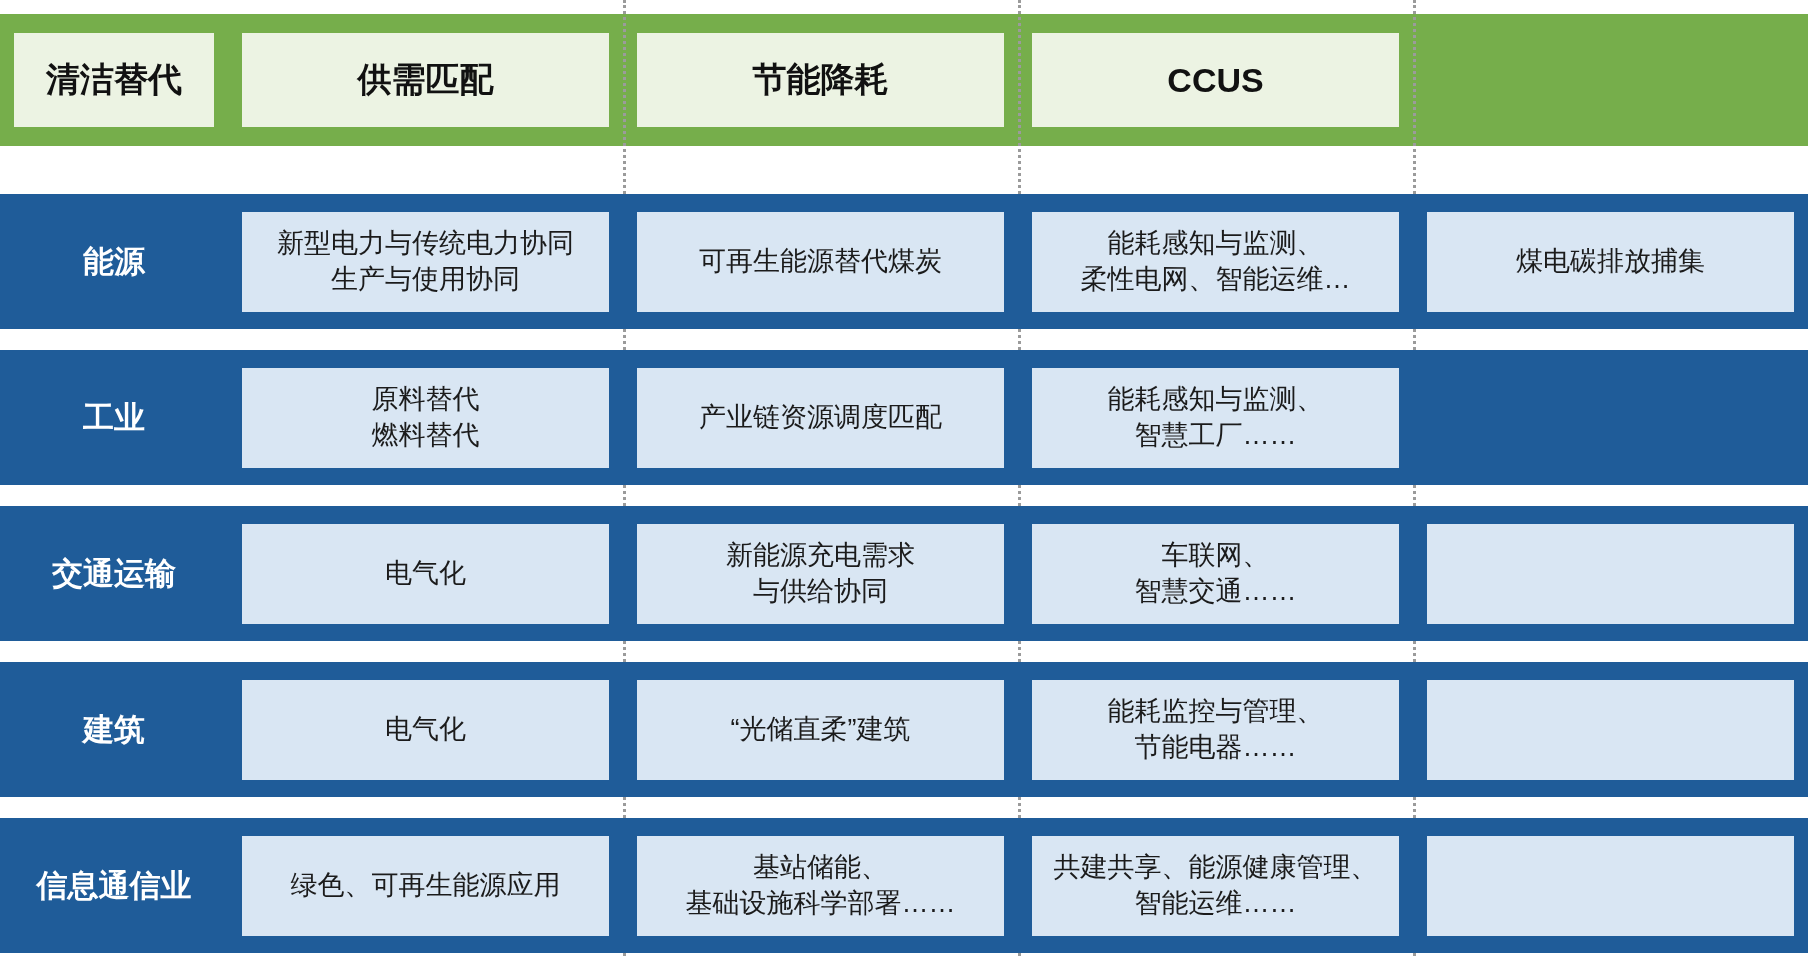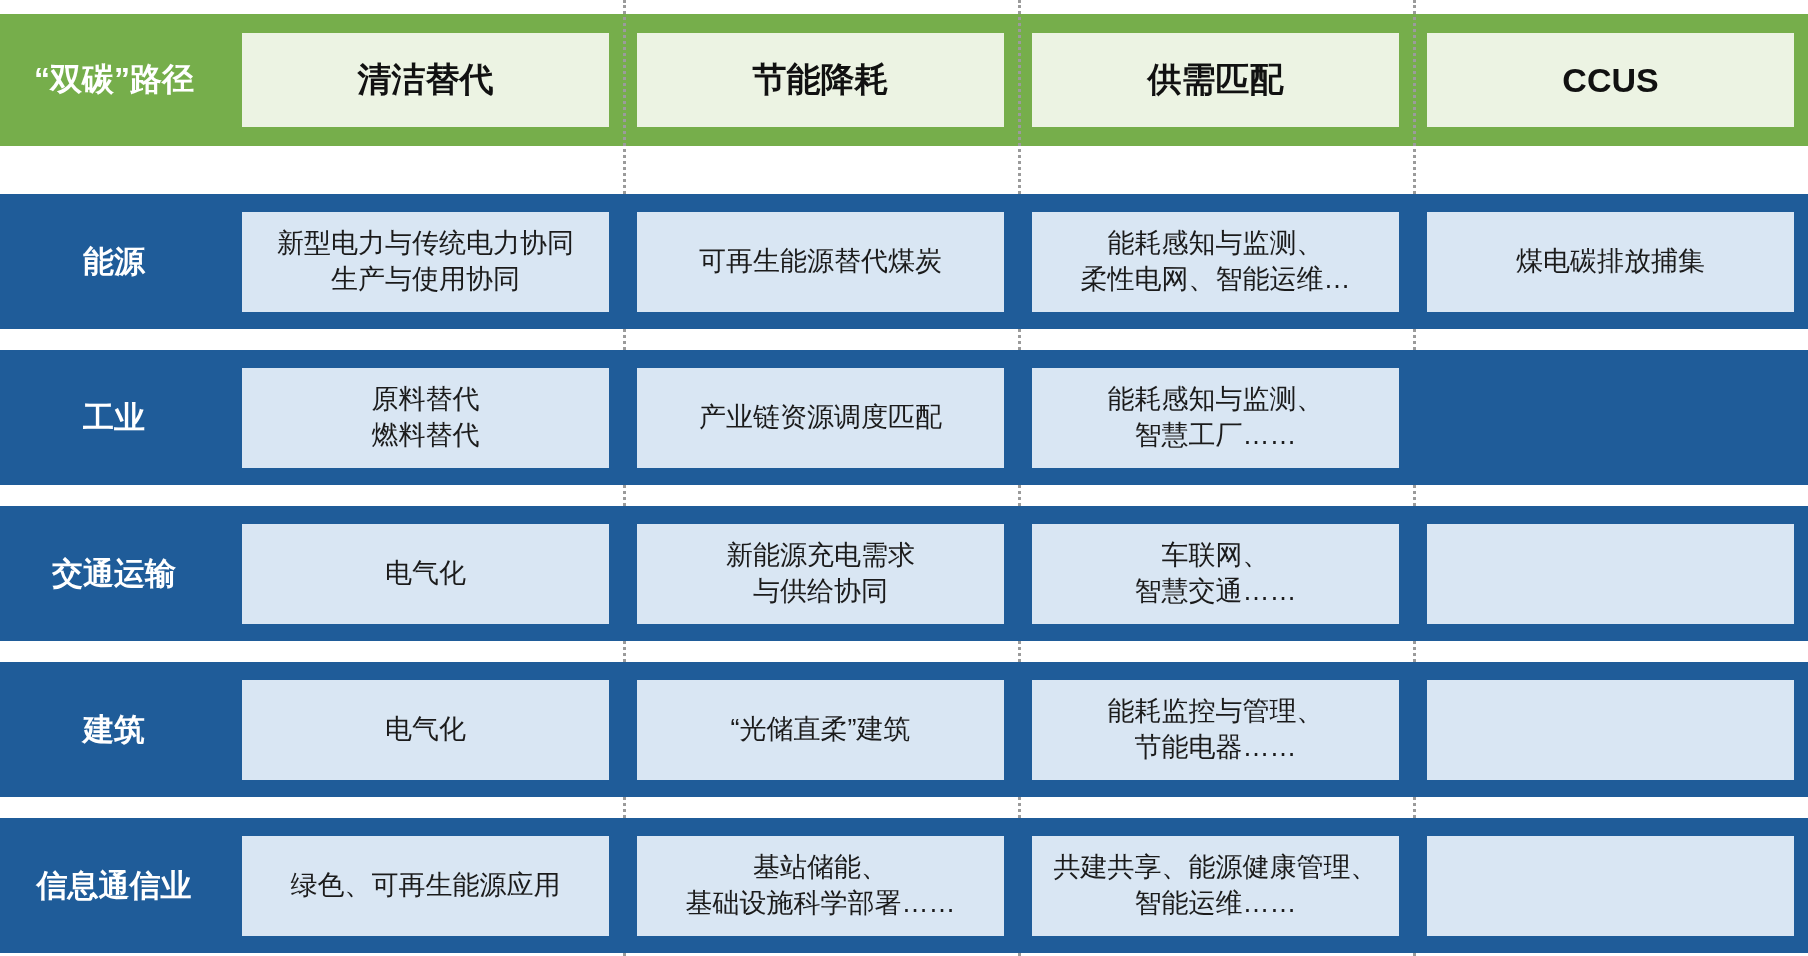--- a/index.html
+++ b/index.html
@@ -114,7 +114,6 @@
   <div class="vline v3"></div>
 
   <div class="grid-row header-row">
-    <div class="corner">“双碳”路径</div>
     <div class="hcell">
       <div class="hbox">清洁替代</div>
     </div>

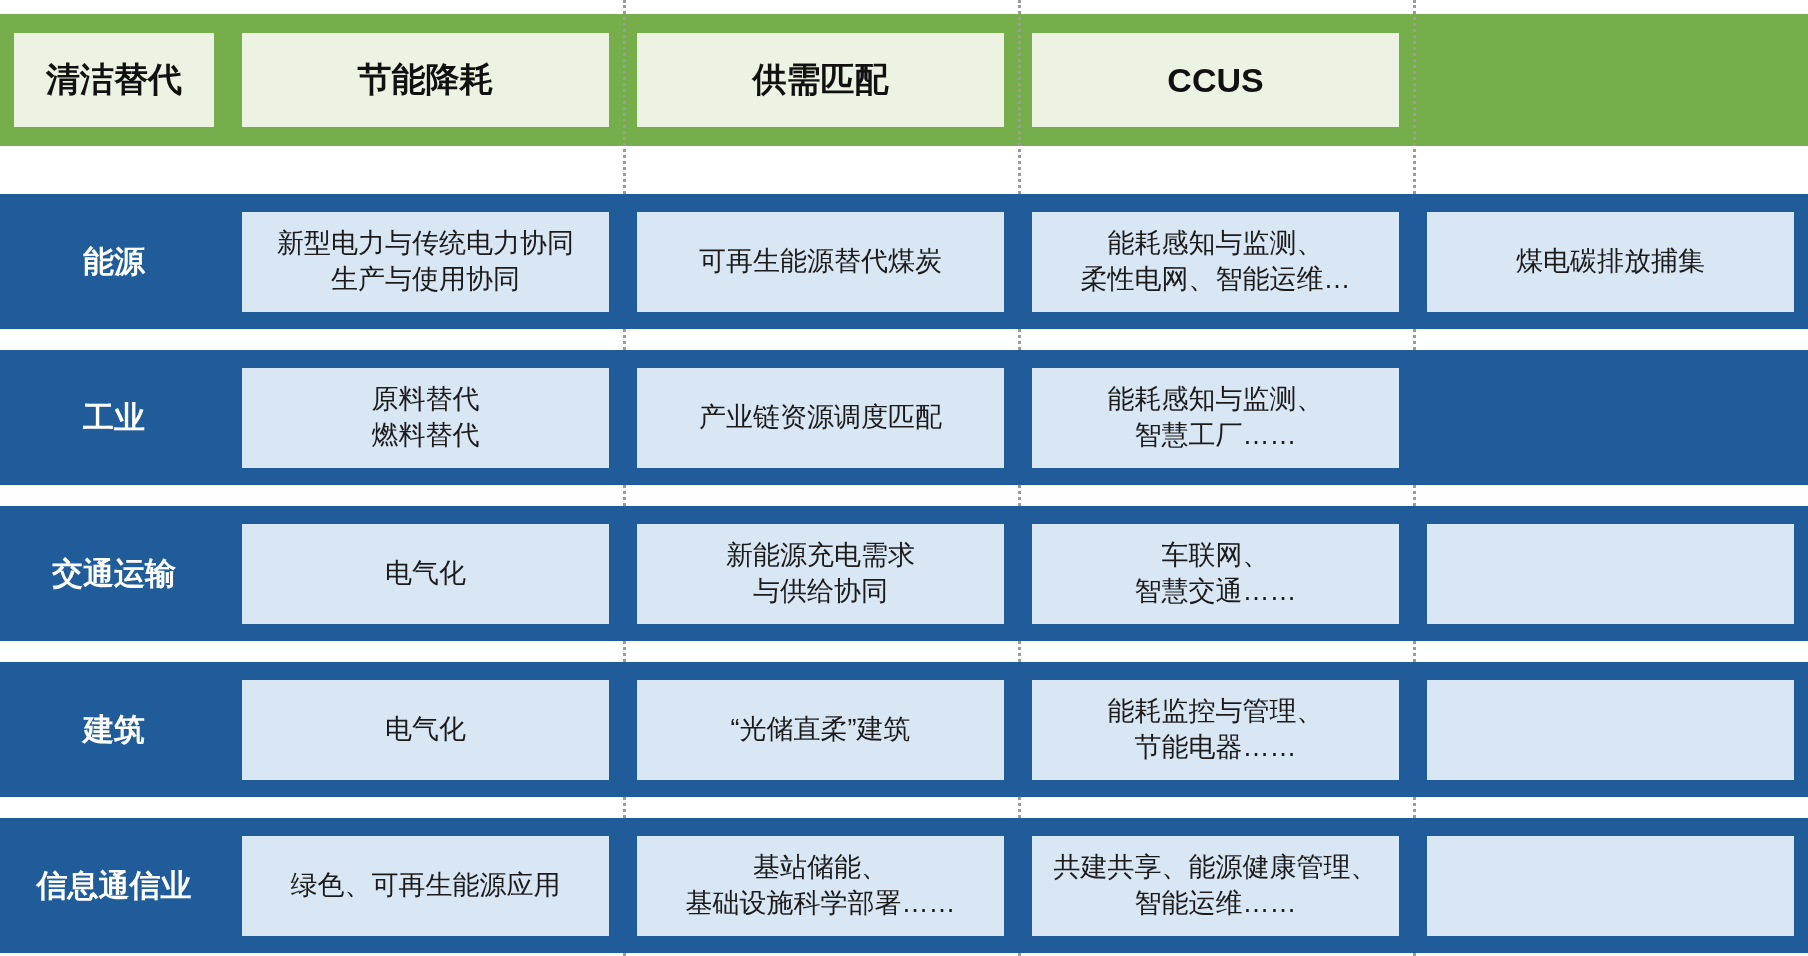--- a/index.html
+++ b/index.html
@@ -118,10 +118,10 @@
       <div class="hbox">清洁替代</div>
     </div>
     <div class="hcell">
+      <div class="hbox">供需匹配</div>
+    </div>
+    <div class="hcell">
       <div class="hbox">节能降耗</div>
-    </div>
-    <div class="hcell">
-      <div class="hbox">供需匹配</div>
     </div>
     <div class="hcell">
       <div class="hbox">CCUS</div>

